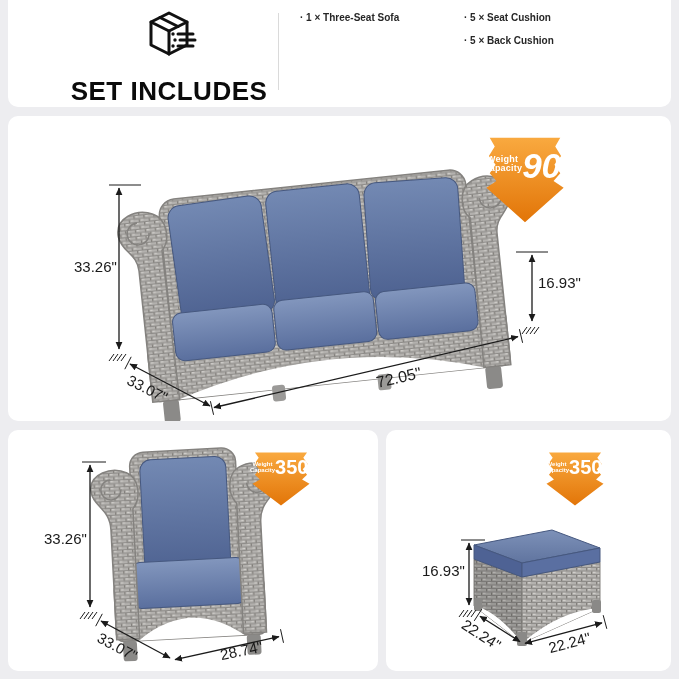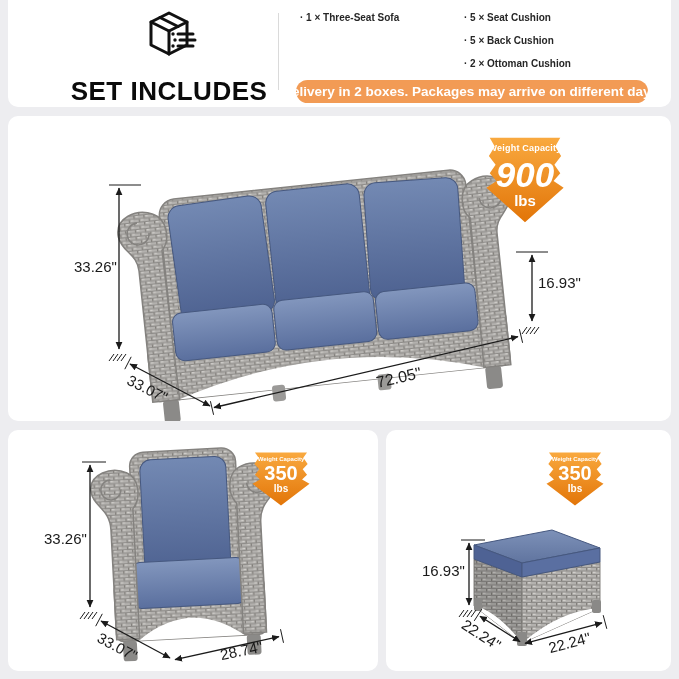--- a/index.html
+++ b/index.html
@@ -116,7 +116,6 @@
   <div class="list-col" id="col2">
     <div>· 5 × Seat Cushion</div>
     <div>· 5 × Back Cushion</div>
-    <div>· 2 × Ottoman Cushion</div>
   </div>
   <div class="banner">Delivery in 2 boxes. Packages may arrive on different days.</div>
 </div>

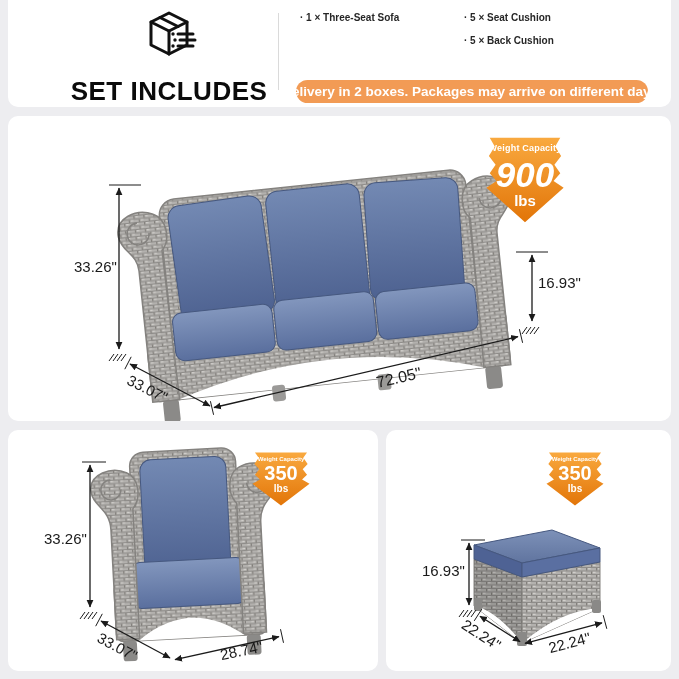--- a/index.html
+++ b/index.html
@@ -117,7 +117,6 @@
     <div>· 5 × Seat Cushion</div>
     <div>· 5 × Back Cushion</div>
   </div>
-  <div class="banner">Delivery in 2 boxes. Packages may arrive on different days.</div>
 </div>
 
 <div class="card" id="card-sofa">

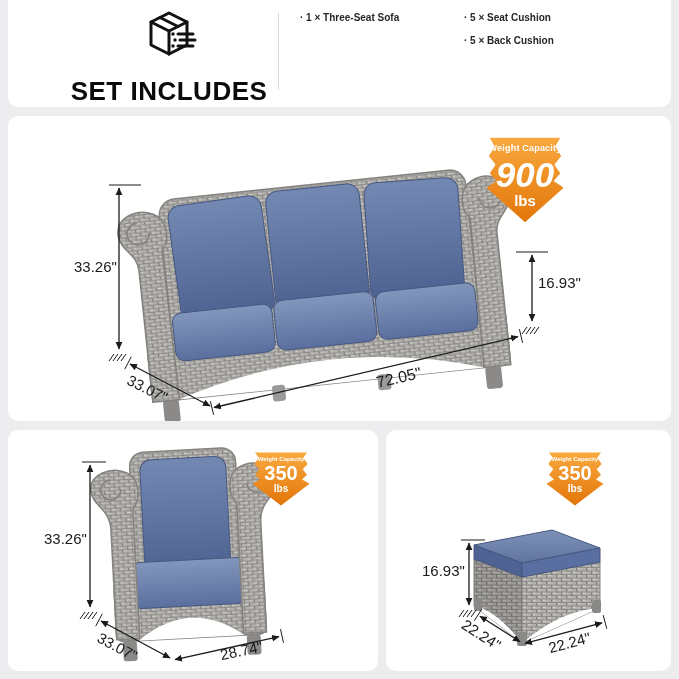--- a/index.html
+++ b/index.html
@@ -41,7 +41,7 @@
   .badge{position:absolute;}
   .badge svg{position:absolute;left:0;top:0;width:100%;height:100%;}
   .badge .txt{
-    position:absolute;left:0;right:0;top:0;display:flex;flex-direction:column;align-items:center;
+    position:absolute;left:0;right:0;top:0;display:flex;flex-direction:row;align-items:center;
     color:#fff;font-weight:bold;text-align:center;line-height:1;
   }
   .badge-lg{width:84px;height:92px;}

